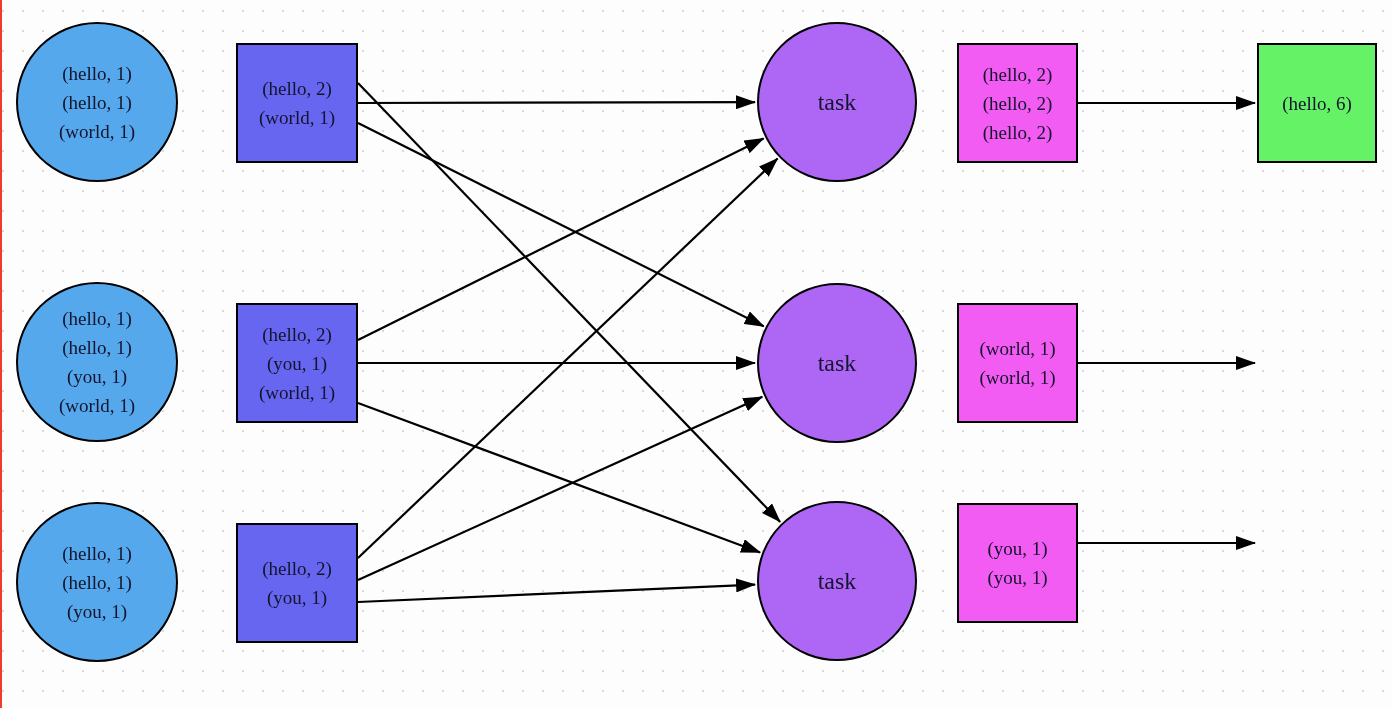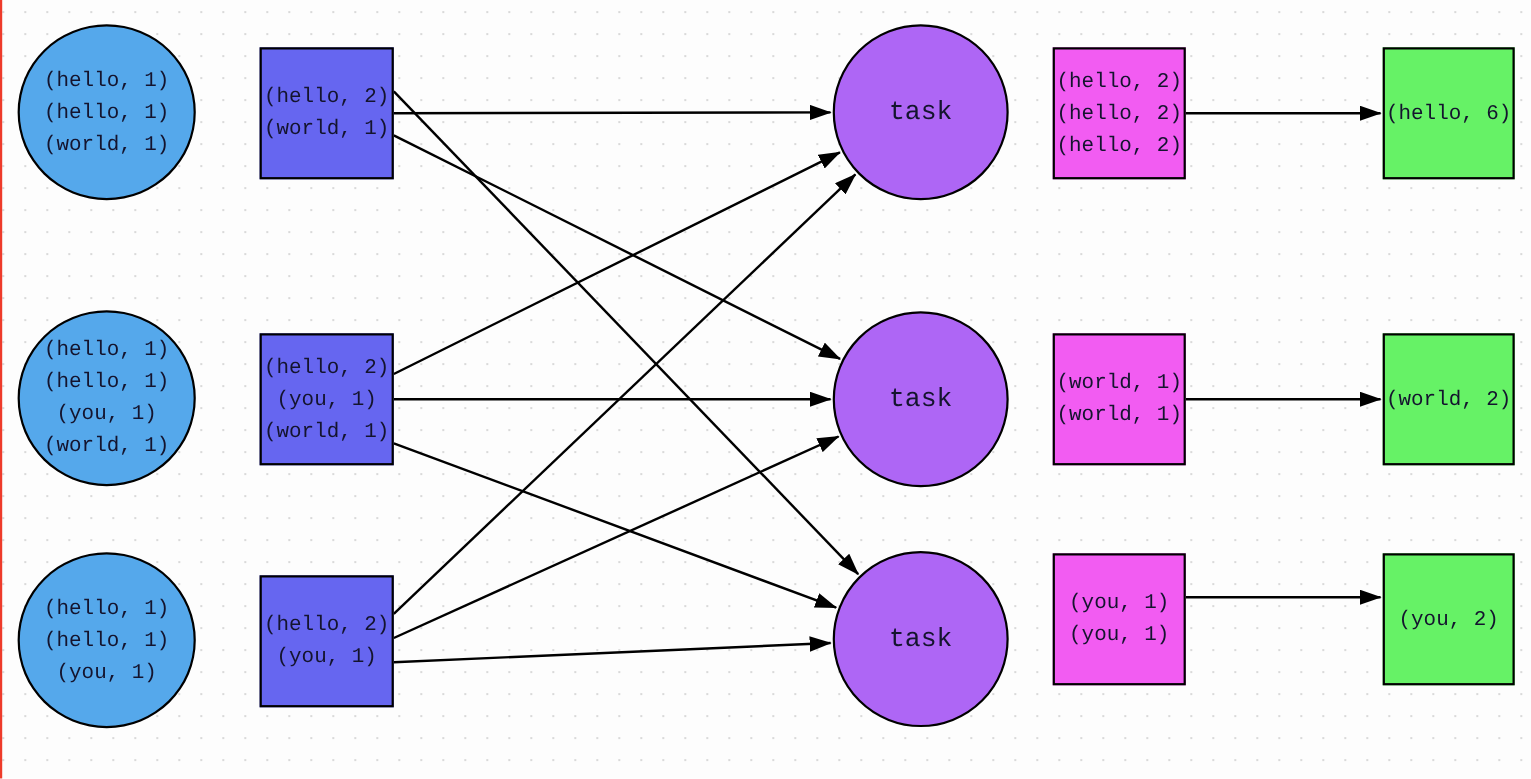--- a/index.html
+++ b/index.html
@@ -11,7 +11,7 @@
     background-image:radial-gradient(circle, var(--grid-dot,#d9d9d9) 1.1px, transparent 1.4px);
     background-size:20px 20px;
     background-position:13px 1px;
-    font-family:Liberation Mono, monospace;
+    font-family:Liberation Serif, serif;
     color:var(--text,#14142e);
   }
   .node{

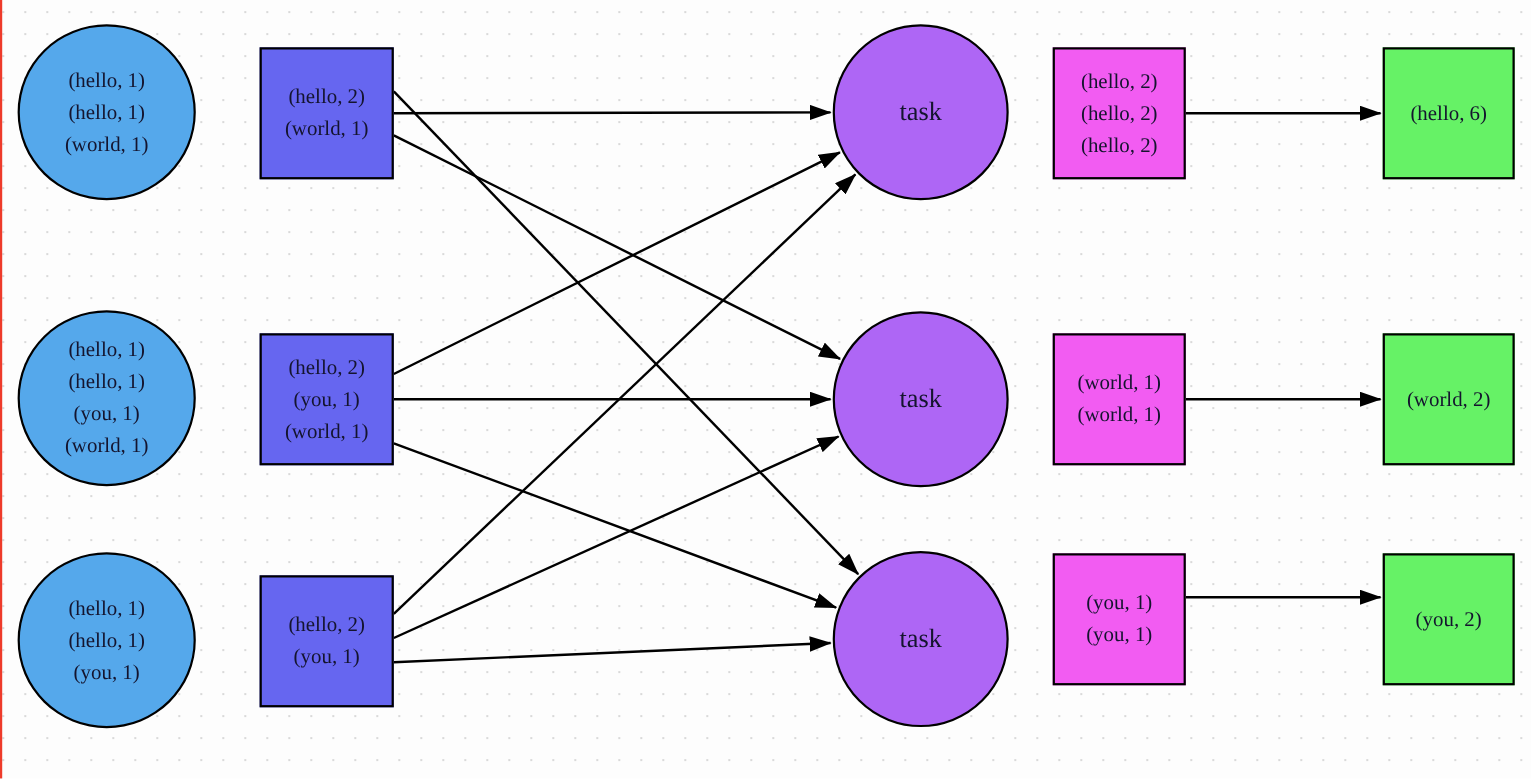--- a/index.html
+++ b/index.html
@@ -140,9 +140,6 @@
   <div class="node output-square" style="left:1257px;top:43px">
     <div class="pair-line">(hello, 6)</div>
   </div>
-  <div class="node output-square" style="left:1257px;top:303px">
-    <div class="pair-line">(world, 2)</div>
-  </div>
   <div class="node output-square" style="left:1257px;top:503px">
     <div class="pair-line">(you, 2)</div>
   </div>

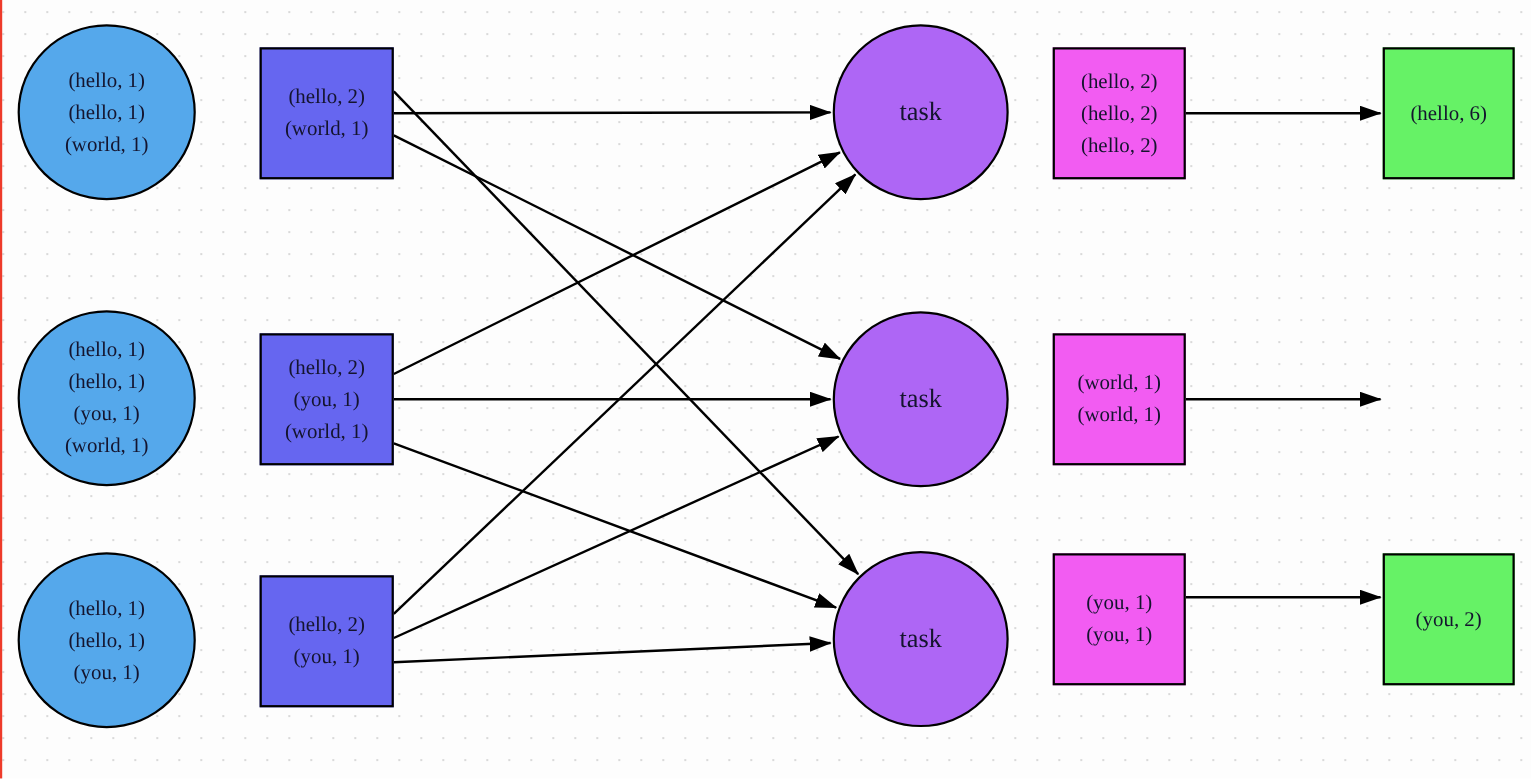--- a/index.html
+++ b/index.html
@@ -140,9 +140,6 @@
   <div class="node output-square" style="left:1257px;top:43px">
     <div class="pair-line">(hello, 6)</div>
   </div>
-  <div class="node output-square" style="left:1257px;top:503px">
-    <div class="pair-line">(you, 2)</div>
-  </div>
 
   <div id="left-edge-artifact"></div>
 </div>

